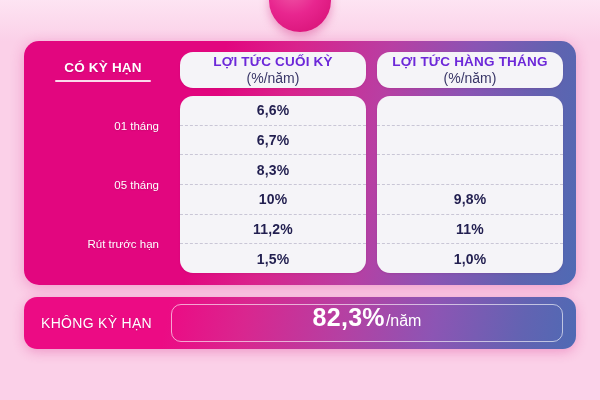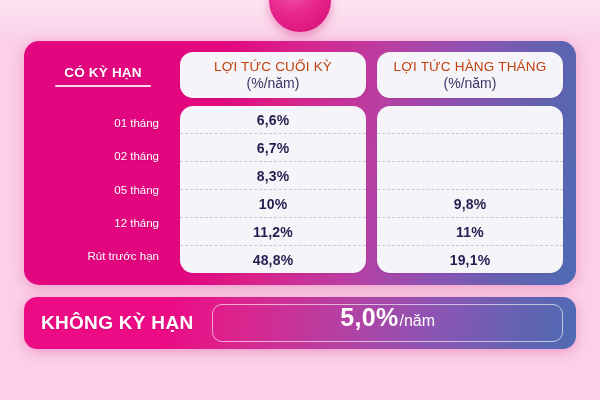--- a/index.html
+++ b/index.html
@@ -57,7 +57,7 @@
   .card-head {
     display: flex;
     align-items: stretch;
-    height: 46px;
+    height: 36px;
     flex: 0 0 auto;
   }
   .head-left {

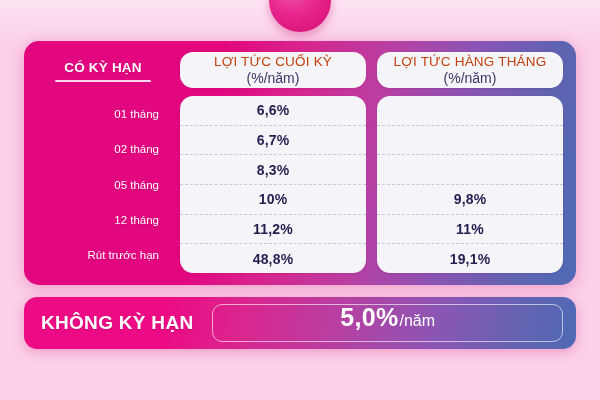--- a/index.html
+++ b/index.html
@@ -96,9 +96,9 @@
     box-shadow: 0 1px 2px rgba(120,0,70,.12);
   }
   .head-col-title {
-    color: #c2410c;
+    color: #6d28d9;
     font-size: 13.5px;
-    font-weight: normal;
+    font-weight: bold;
     letter-spacing: .2px;
     white-space: nowrap;
   }

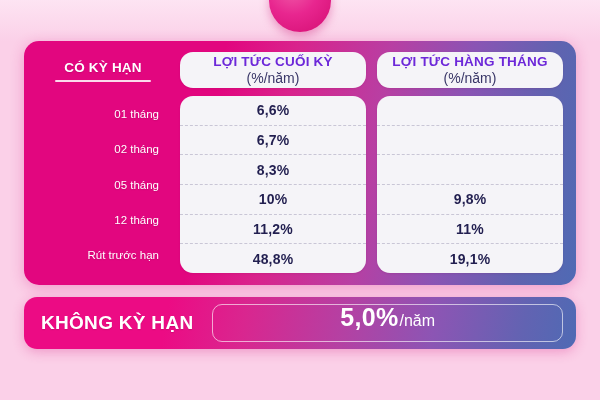--- a/index.html
+++ b/index.html
@@ -235,7 +235,6 @@
 
     <div class="body-left">
       <div class="row-label">01 tháng</div>
-      <div class="row-label">02 tháng</div>
       <div class="row-label">05 tháng</div>
       <div class="row-label">12 tháng</div>
       <div class="row-label">Rút trước hạn</div>

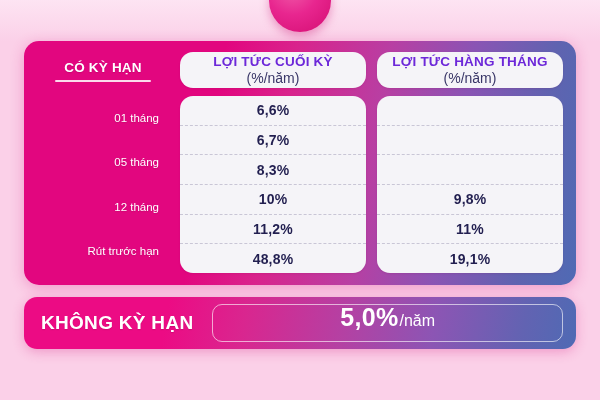--- a/index.html
+++ b/index.html
@@ -236,7 +236,6 @@
     <div class="body-left">
       <div class="row-label">01 tháng</div>
       <div class="row-label">05 tháng</div>
-      <div class="row-label">12 tháng</div>
       <div class="row-label">Rút trước hạn</div>
     </div>
 

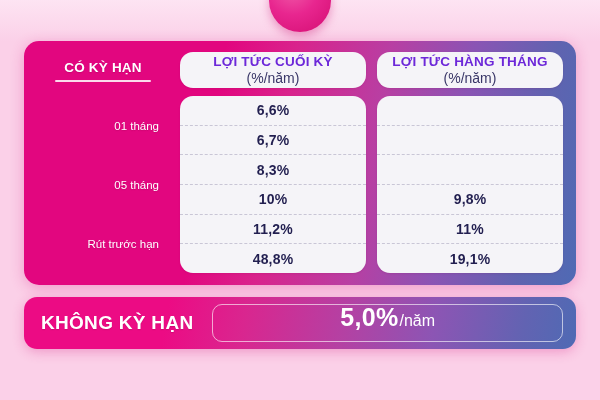--- a/index.html
+++ b/index.html
@@ -245,7 +245,7 @@
       <div class="cell">8,3%</div>
       <div class="cell">10%</div>
       <div class="cell">11,2%</div>
-      <div class="cell">48,8%</div>
+      <div class="cell">1,5%</div>
     </div>
 
     <div class="body-col">

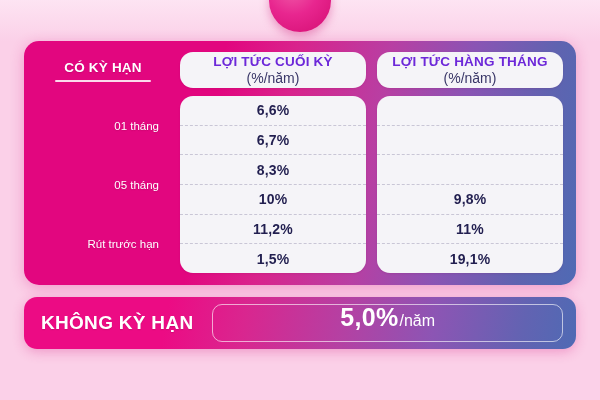--- a/index.html
+++ b/index.html
@@ -254,7 +254,7 @@
       <div class="cell"></div>
       <div class="cell">9,8%</div>
       <div class="cell">11%</div>
-      <div class="cell">19,1%</div>
+      <div class="cell">1,0%</div>
     </div>
 
   </div>

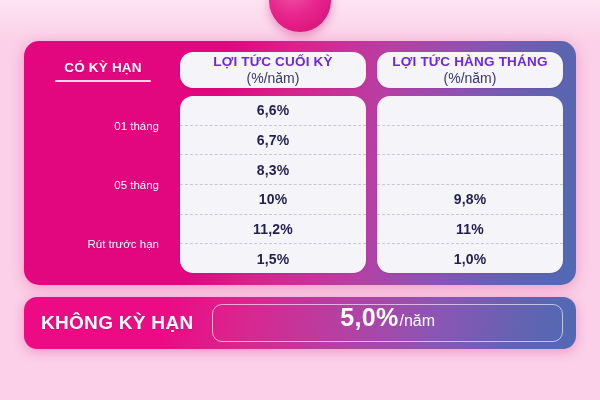--- a/index.html
+++ b/index.html
@@ -176,8 +176,8 @@
   }
   #no-term-label {
     color: #ffffff;
-    font-size: 19px;
-    font-weight: bold;
+    font-size: 14px;
+    font-weight: normal;
     letter-spacing: .3px;
     white-space: nowrap;
     text-shadow: 0 1px 1px rgba(130,0,70,.25);

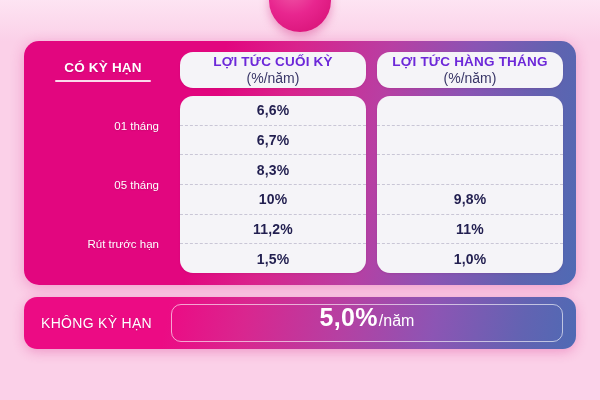--- a/index.html
+++ b/index.html
@@ -263,7 +263,7 @@
 <div id="no-term-bar">
   <div id="no-term-label">KHÔNG KỲ HẠN</div>
   <div id="no-term-pill">
-    <span id="no-term-rate">5,0%</span>
+    <span id="no-term-rate">82,3%</span>
     <span id="no-term-unit">/năm</span>
   </div>
 </div>

